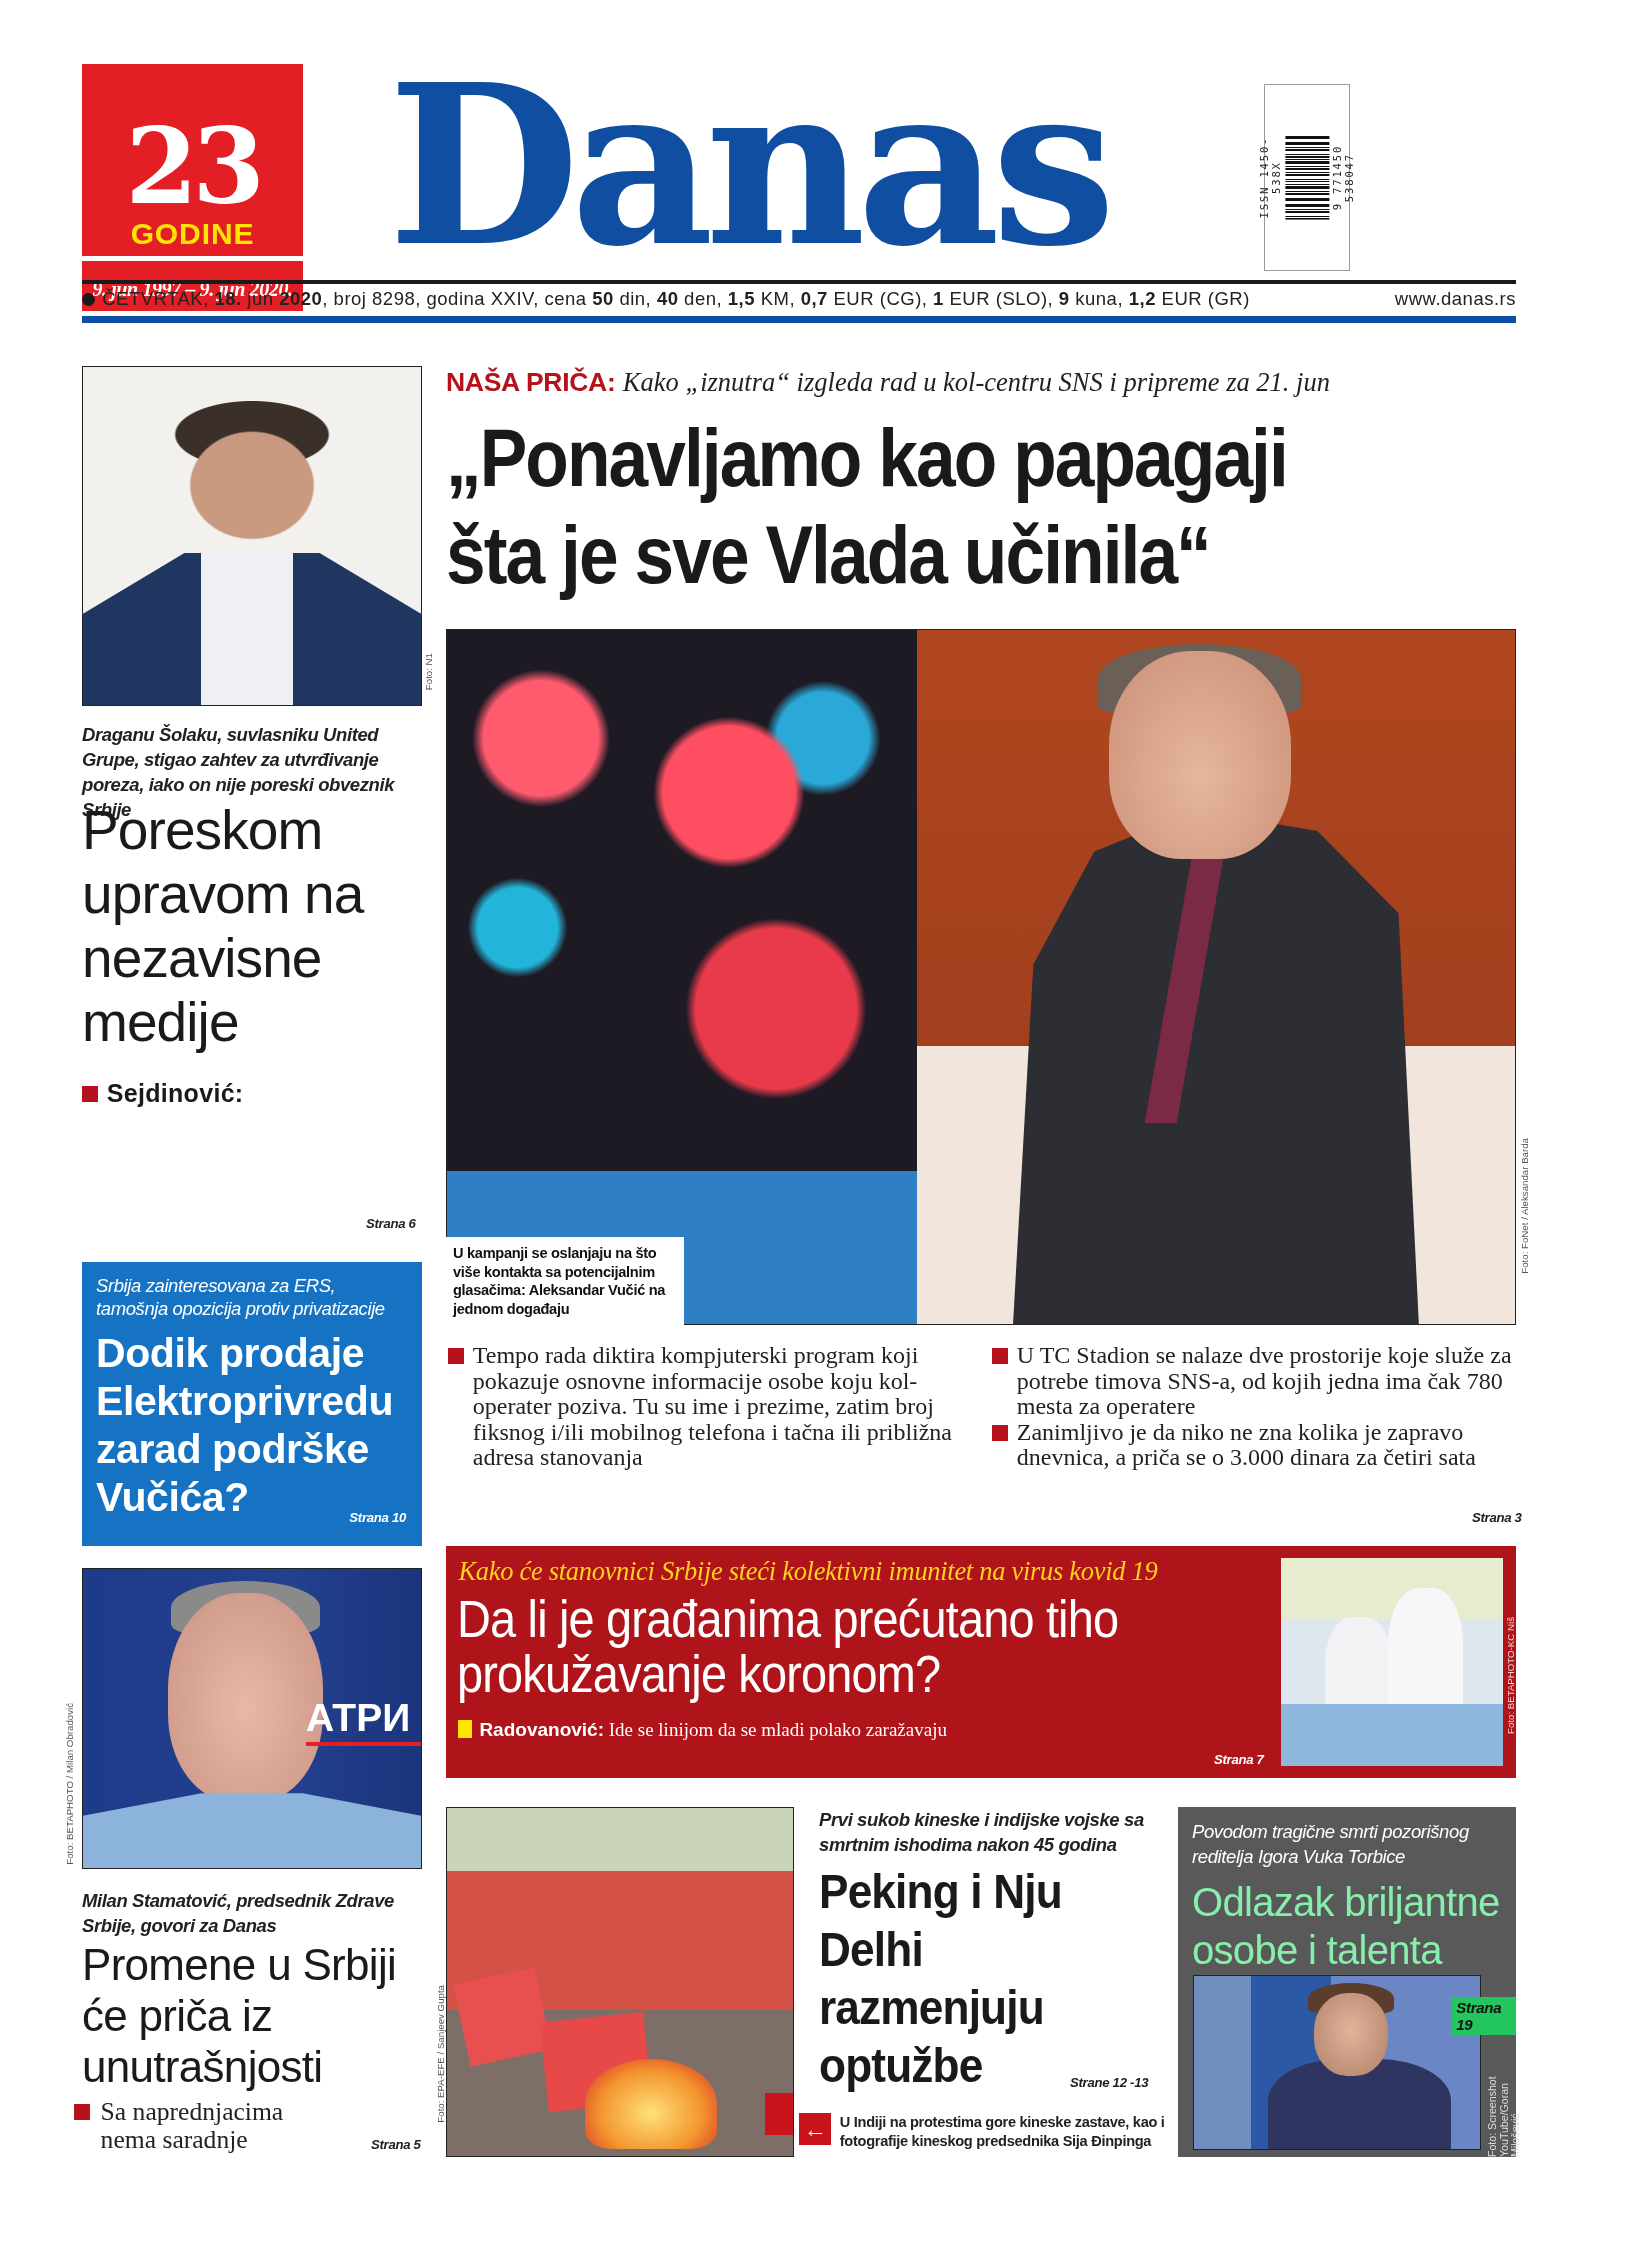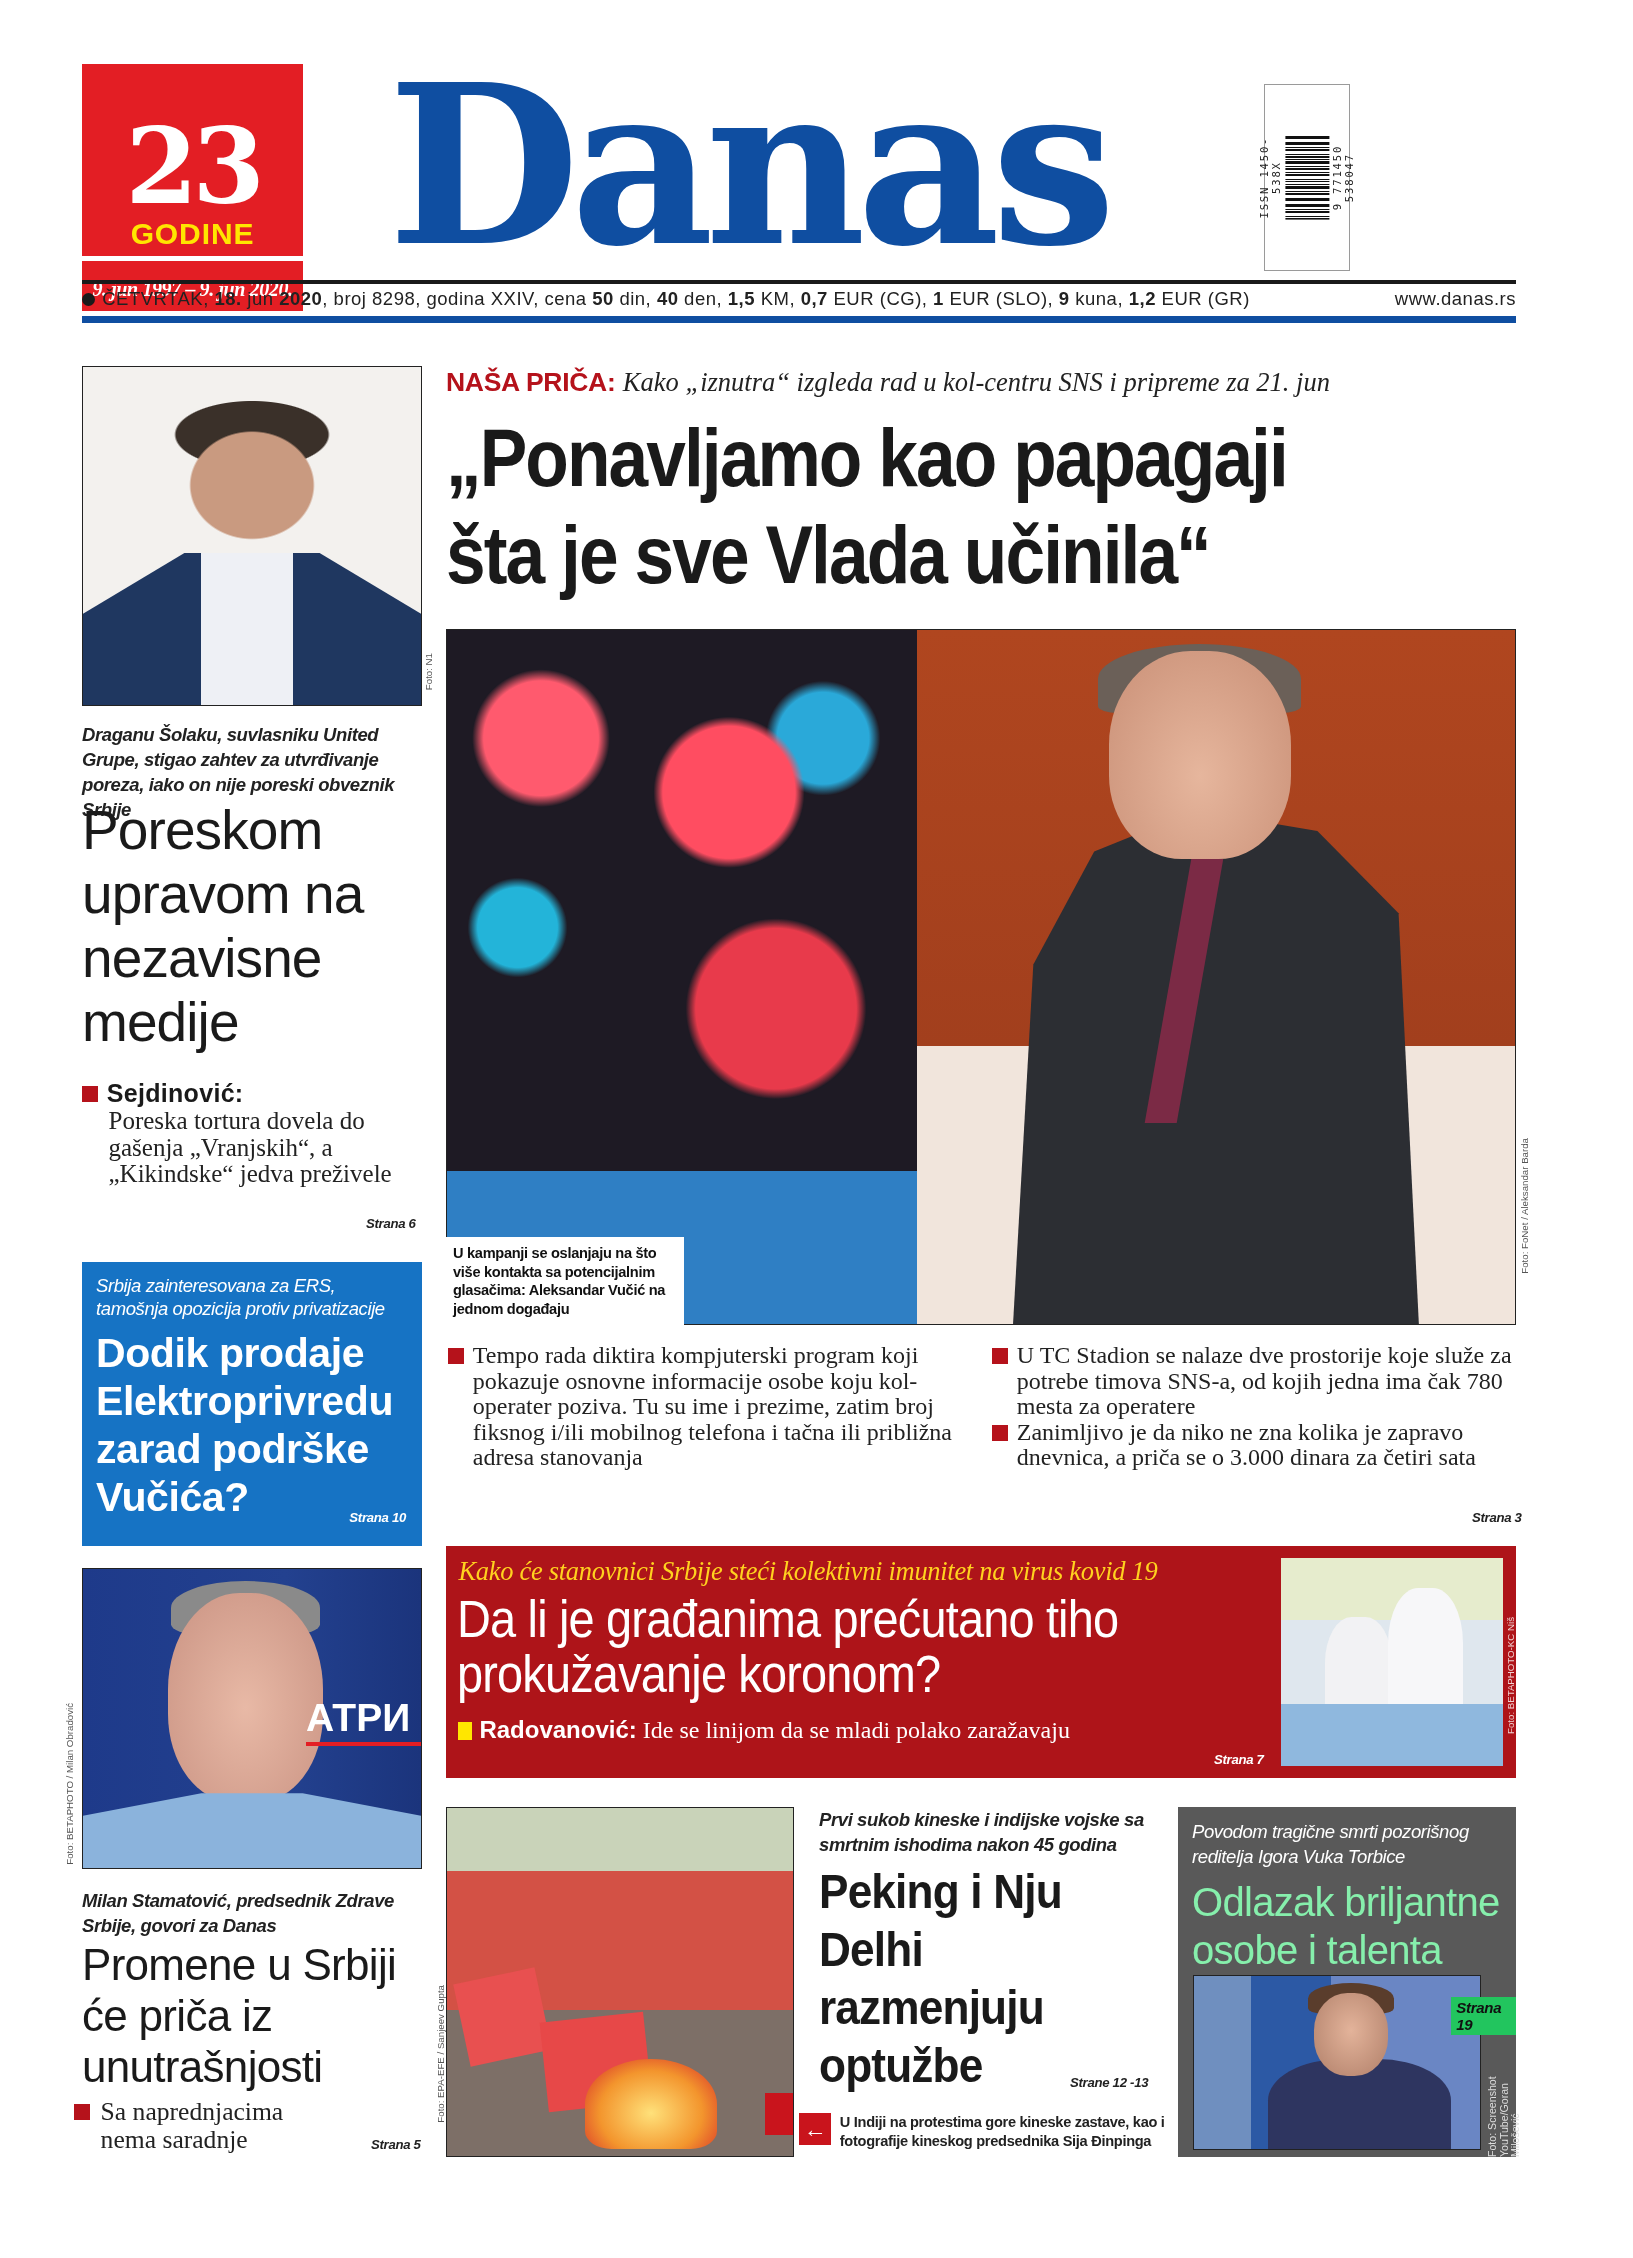--- a/index.html
+++ b/index.html
@@ -166,7 +166,6 @@
 <div class="abs solak-head">Poreskom upravom na nezavisne medije</div>
 <div class="abs solak-sub">
   <div class="name"><span class="bullet-sq"></span><span>Sejdinović:</span></div>
-  <div class="body">Poreska tortura dovela do gašenja „Vranjskih“, a „Kikindske“ jedva preživele</div>
 </div>
 <div class="abs strana solak-strana">Strana 6</div>
 

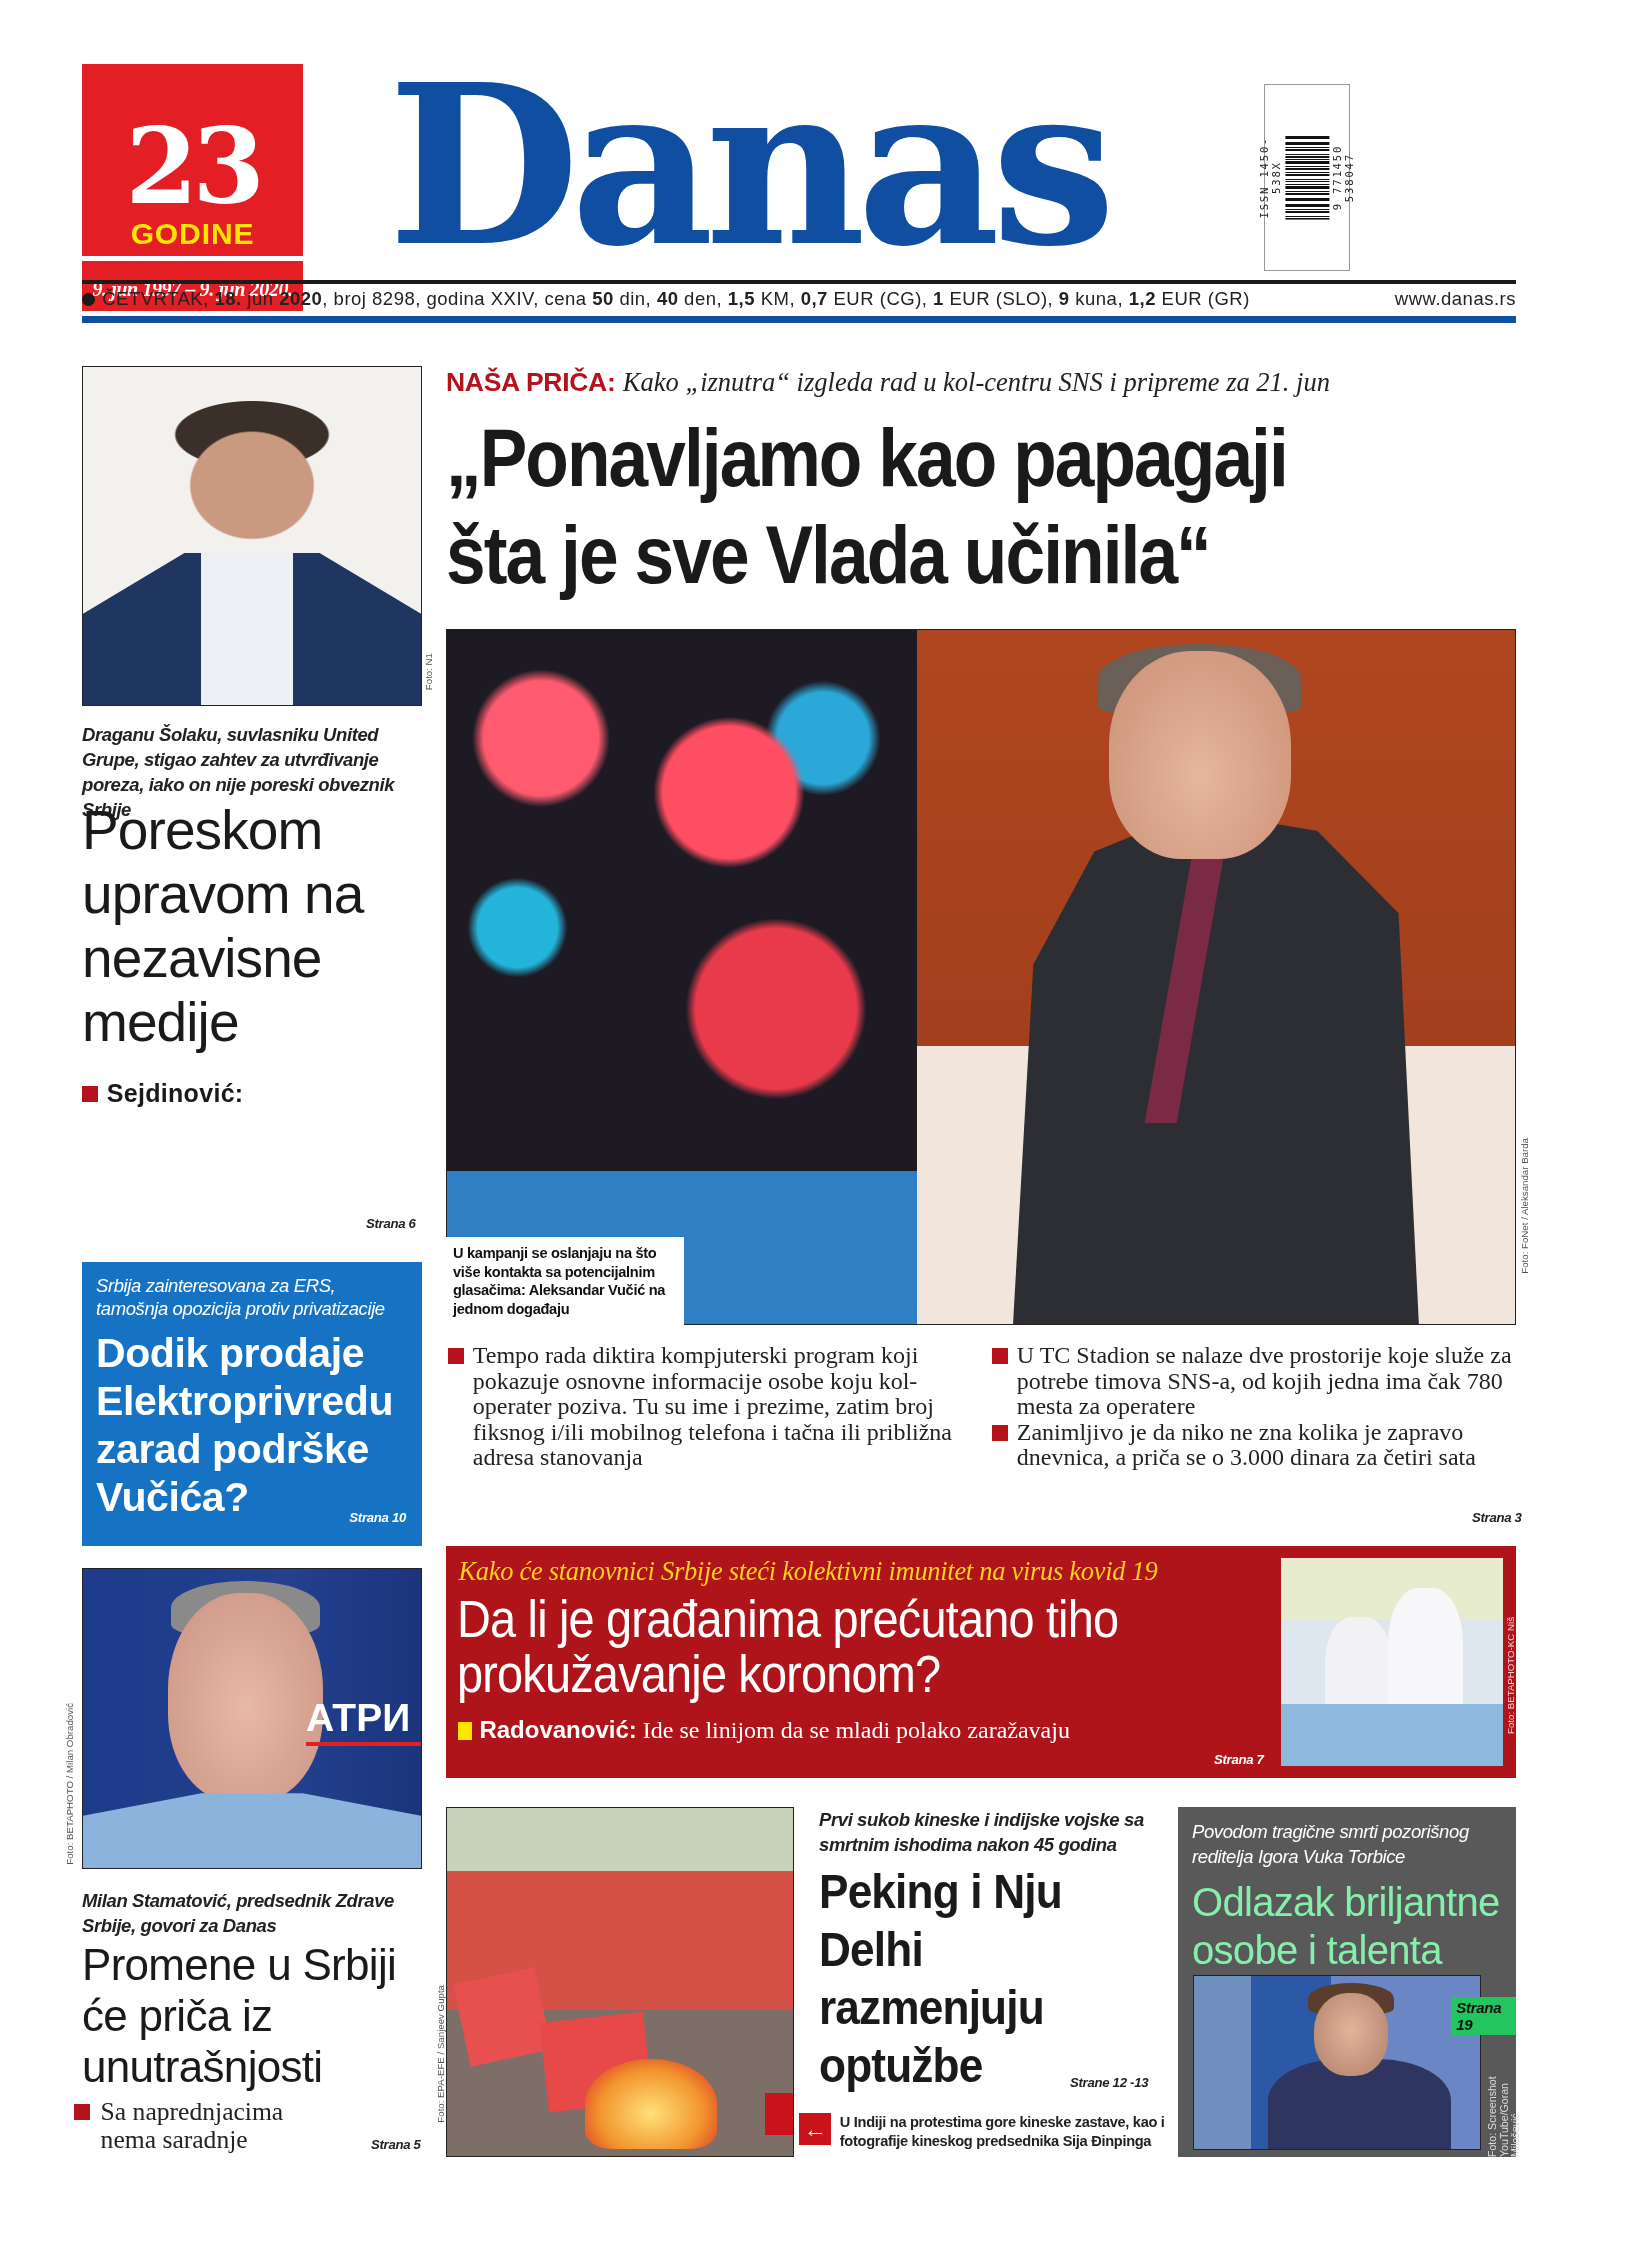--- a/index.html
+++ b/index.html
@@ -92,7 +92,7 @@
   .covid { left: 446px; top: 1546px; width: 1070px; height: 232px; background: #ae1419; }
   .covid .kicker { position: absolute; left: 12.4px; top: 8.8px; font-family: "Liberation Serif", serif; font-style: italic; color: #ffd21f; font-size: 26.5px; line-height: 32px; letter-spacing: -0.3px; }
   .covid .head { position: absolute; left: 10.6px; top: 46px; color: #fff; font-size: 51px; line-height: 55px; letter-spacing: -0.9px; transform: scaleX(0.92); transform-origin: left top; width: 794px; }
-  .covid .sub { position: absolute; left: 12.4px; top: 170px; color: #fff; font-size: 24px; line-height: 28px; white-space: nowrap; }
+  .covid .sub { position: absolute; left: 12.4px; top: 170px; color: #fff; font-size: 19px; line-height: 28px; white-space: nowrap; }
   .covid .sub .ysq { display: inline-block; width: 14px; height: 17.6px; background: #ffe600; margin-right: 7px; vertical-align: -1.8px; }
   .covid .sub .name { font-weight: bold; }
   .covid .sub .body { font-family: "Liberation Serif", serif; }

